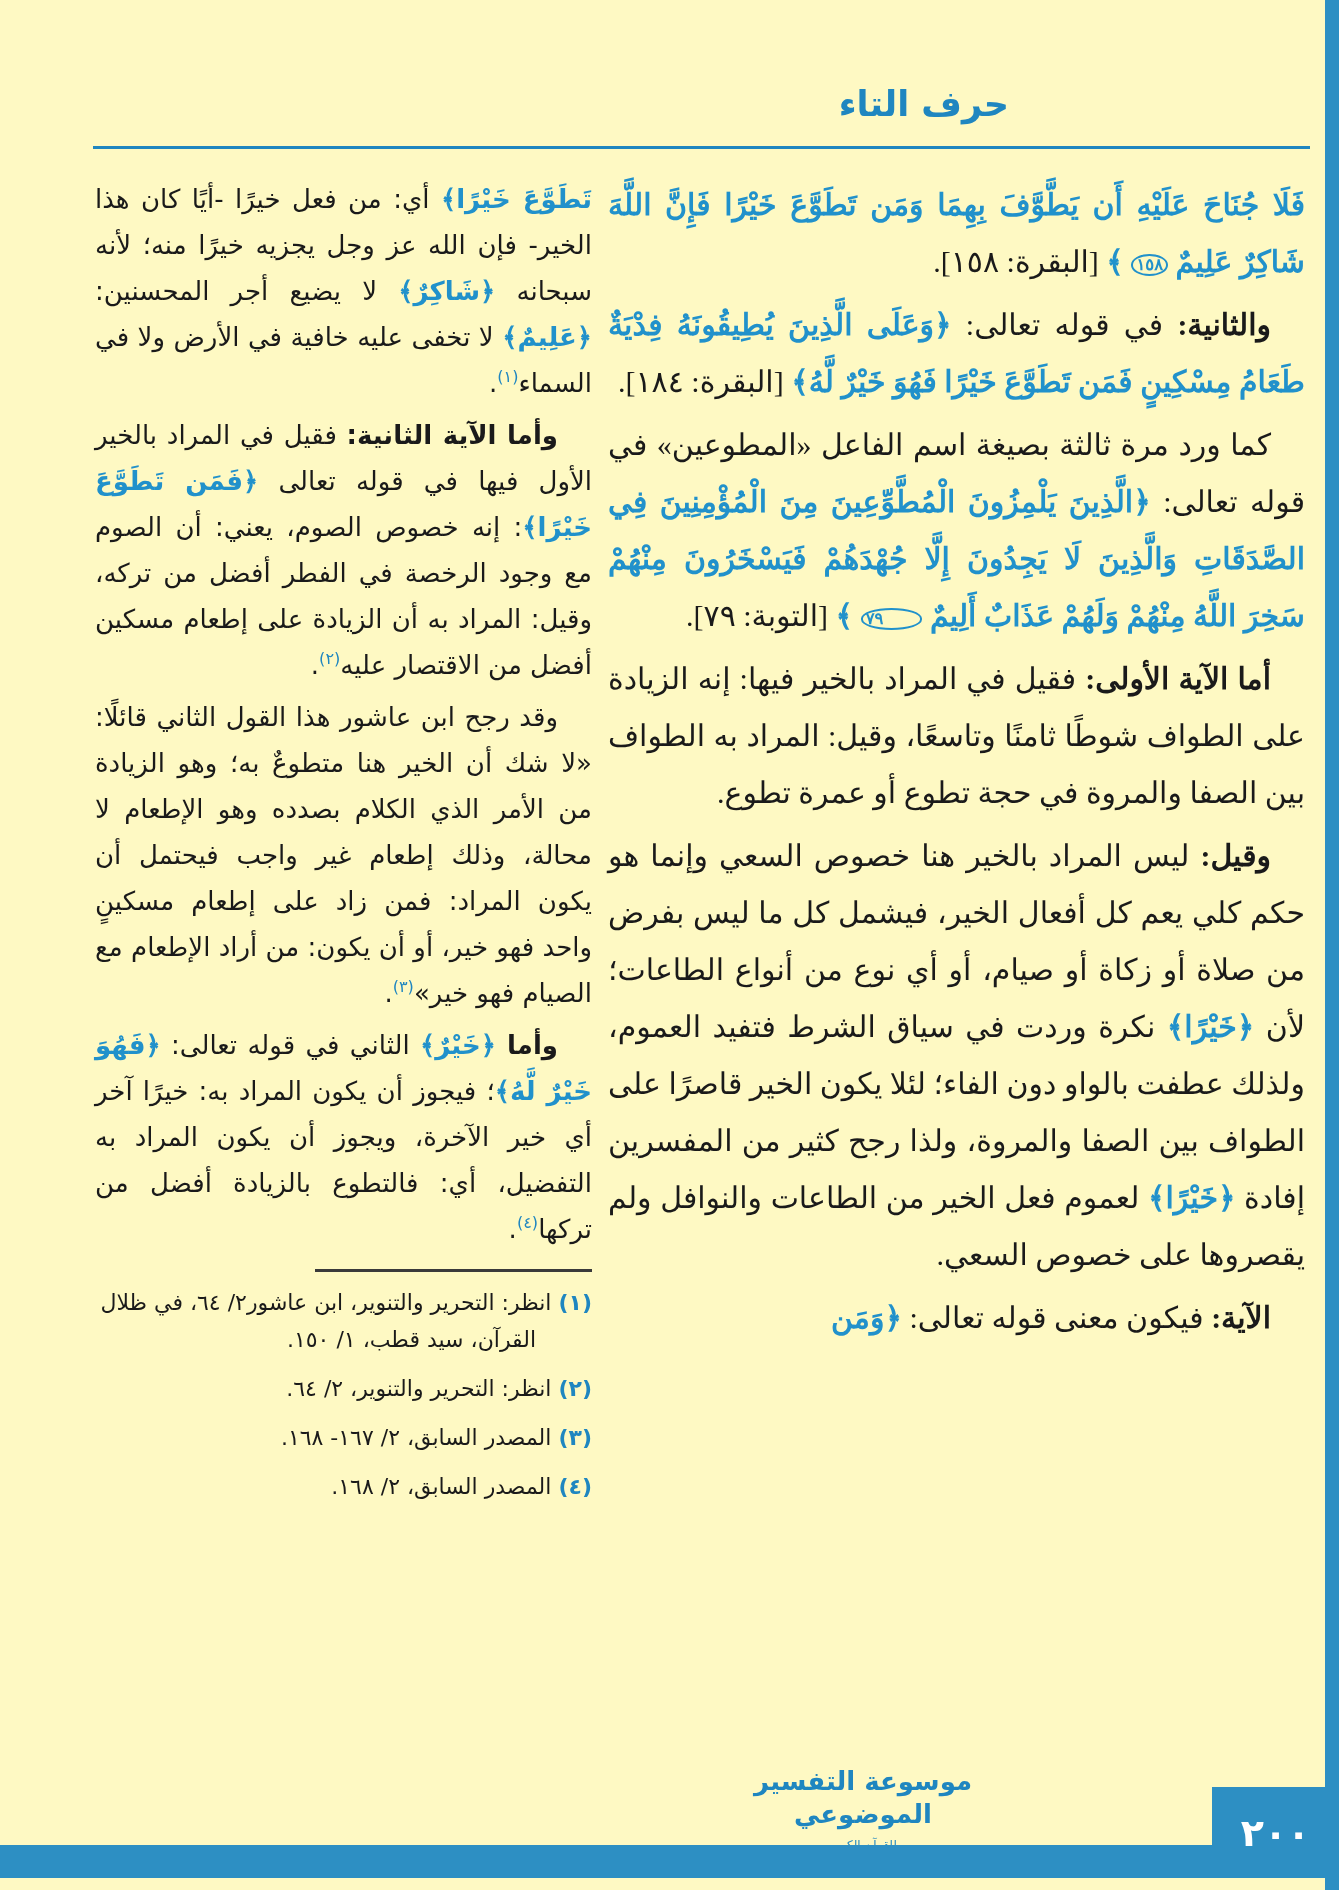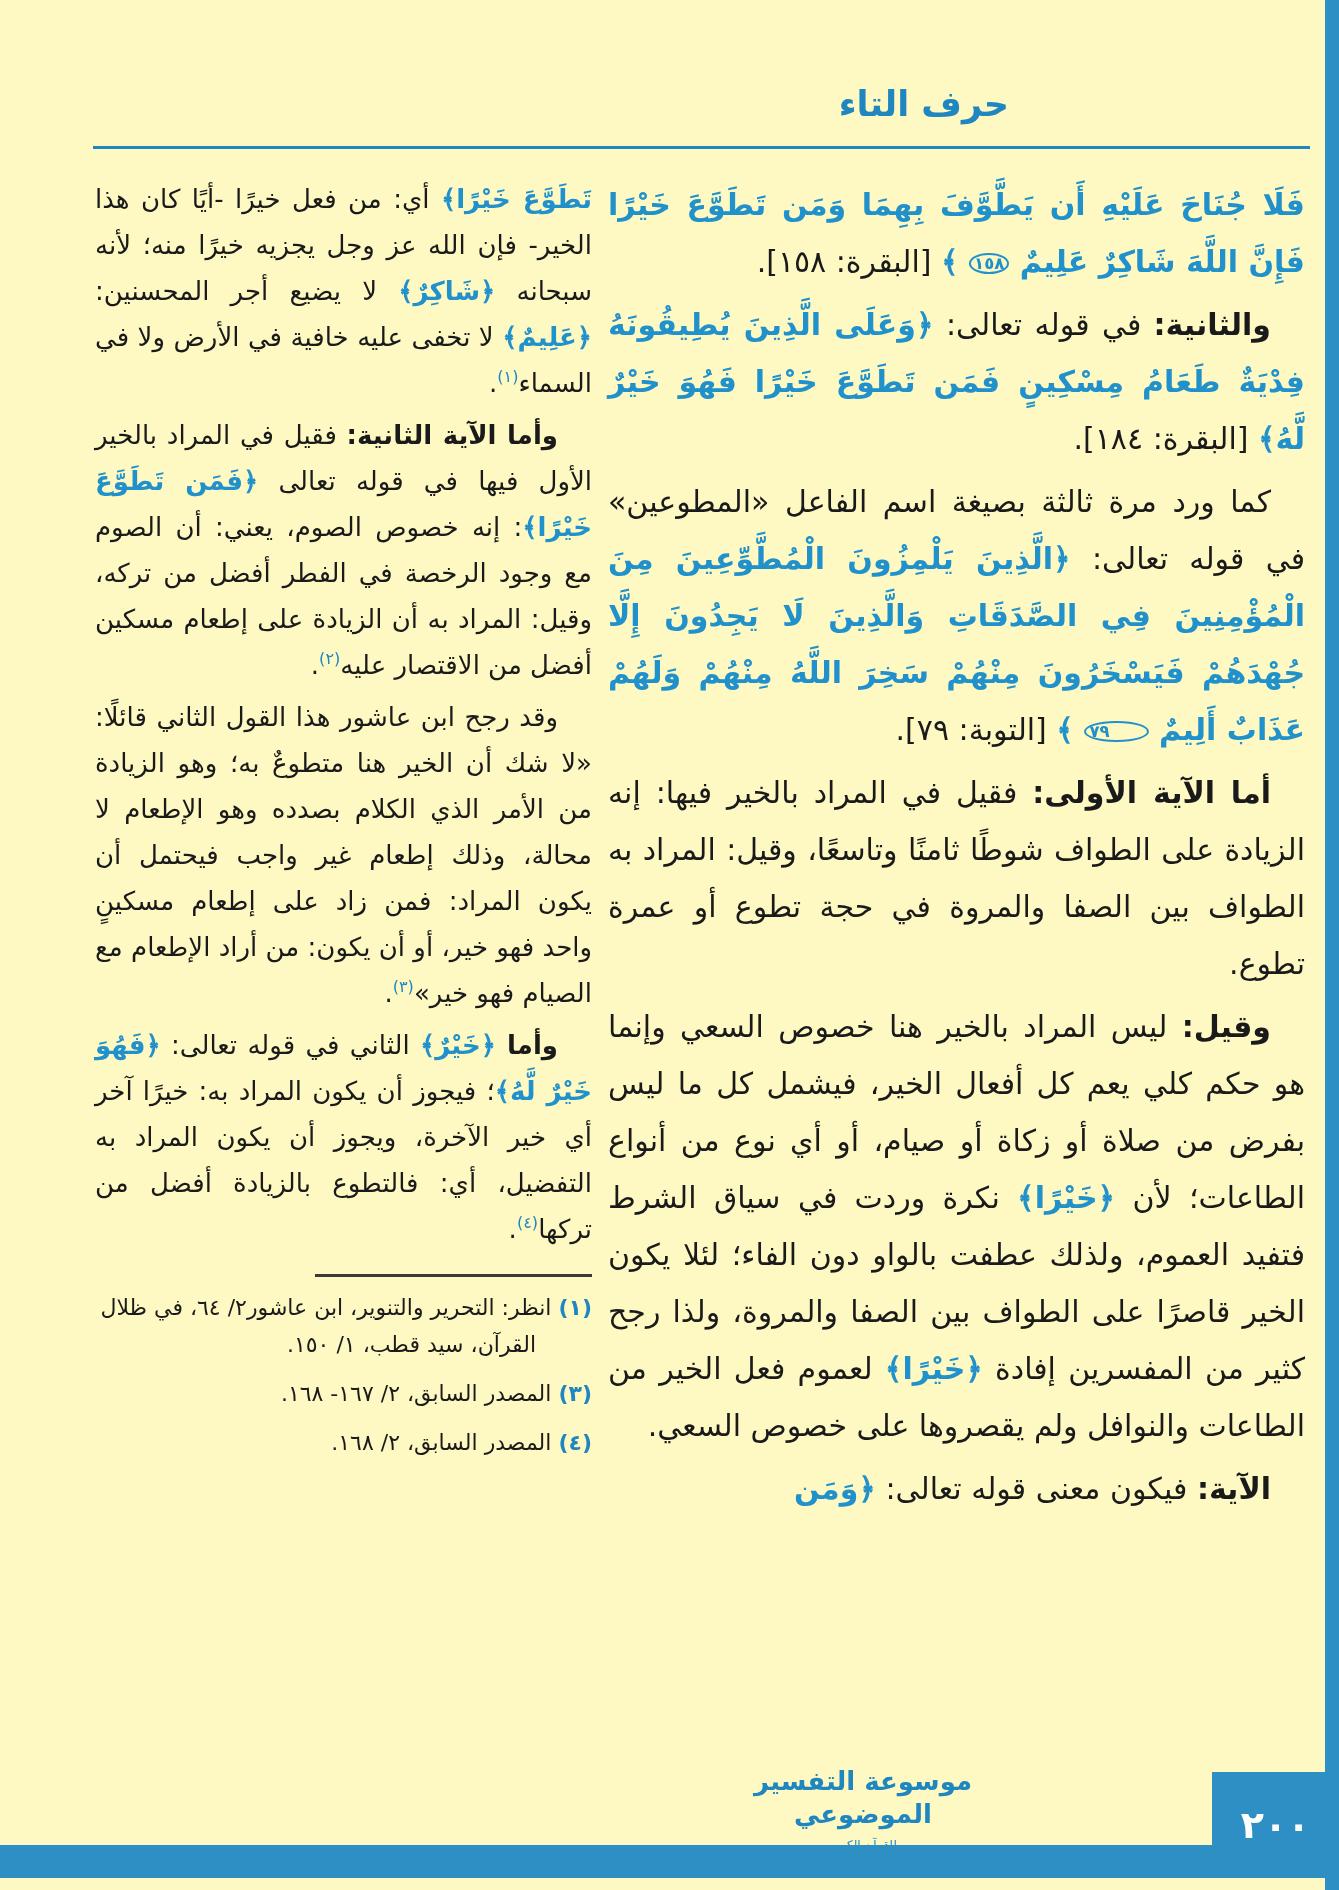--- a/index.html
+++ b/index.html
@@ -19,7 +19,7 @@
   .header-title{position:absolute;top:84px;right:330px;font-size:35px;font-weight:bold;color:var(--accent);}
   .header-rule{position:absolute;top:146px;left:93px;right:29px;height:3px;background:var(--accent);}
   .col{position:absolute;top:176px;text-align:justify;}
-  .col-right{left:608px;width:697px;font-size:30px;line-height:57px;}
+  .col-right{left:608px;width:697px;font-size:30px;line-height:57px;font-family:Liberation Serif, serif;}
   .col-left{left:95px;width:497px;font-size:26px;line-height:46px;height:1288px;display:flex;flex-direction:column;gap:11px;}
   .para{margin:0 0 6px;}
   .para.indent{text-indent:34px;}

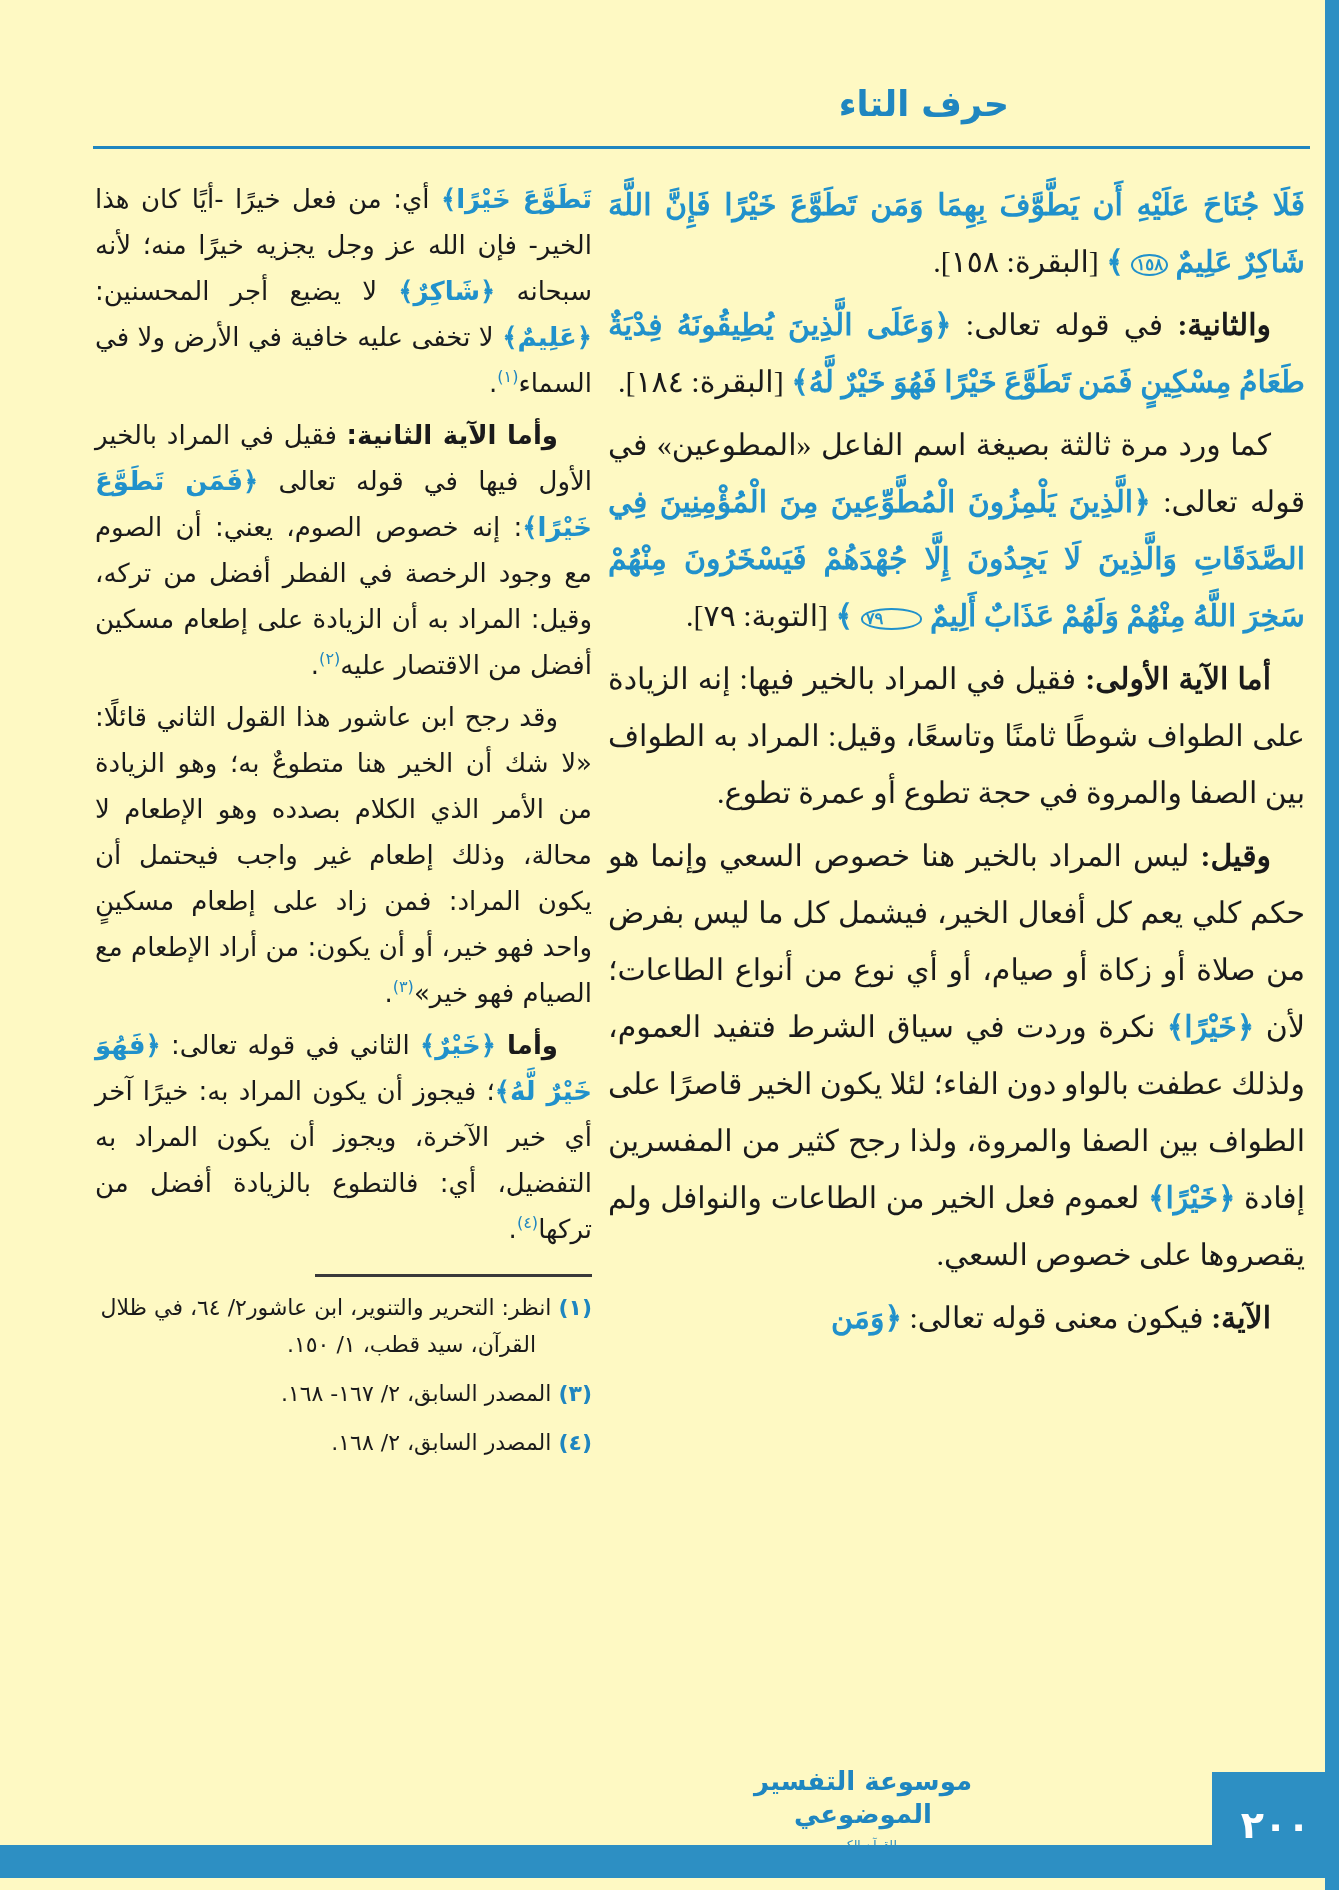--- a/index.html
+++ b/index.html
@@ -76,6 +76,7 @@
     <div class="footnotes">
       <div class="fn-sep"></div>
       <div class="footnote"><span class="fn-marker">(١)</span><span> انظر: التحرير والتنوير، ابن عاشور٢/ ٦٤، في ظلال القرآن، سيد قطب، ١/ ١٥٠.</span></div>
+      <div class="footnote"><span class="fn-marker">(٢)</span><span> انظر: التحرير والتنوير، ٢/ ٦٤.</span></div>
       <div class="footnote"><span class="fn-marker">(٣)</span><span> المصدر السابق، ٢/ ١٦٧- ١٦٨.</span></div>
       <div class="footnote"><span class="fn-marker">(٤)</span><span> المصدر السابق، ٢/ ١٦٨.</span></div>
     </div>

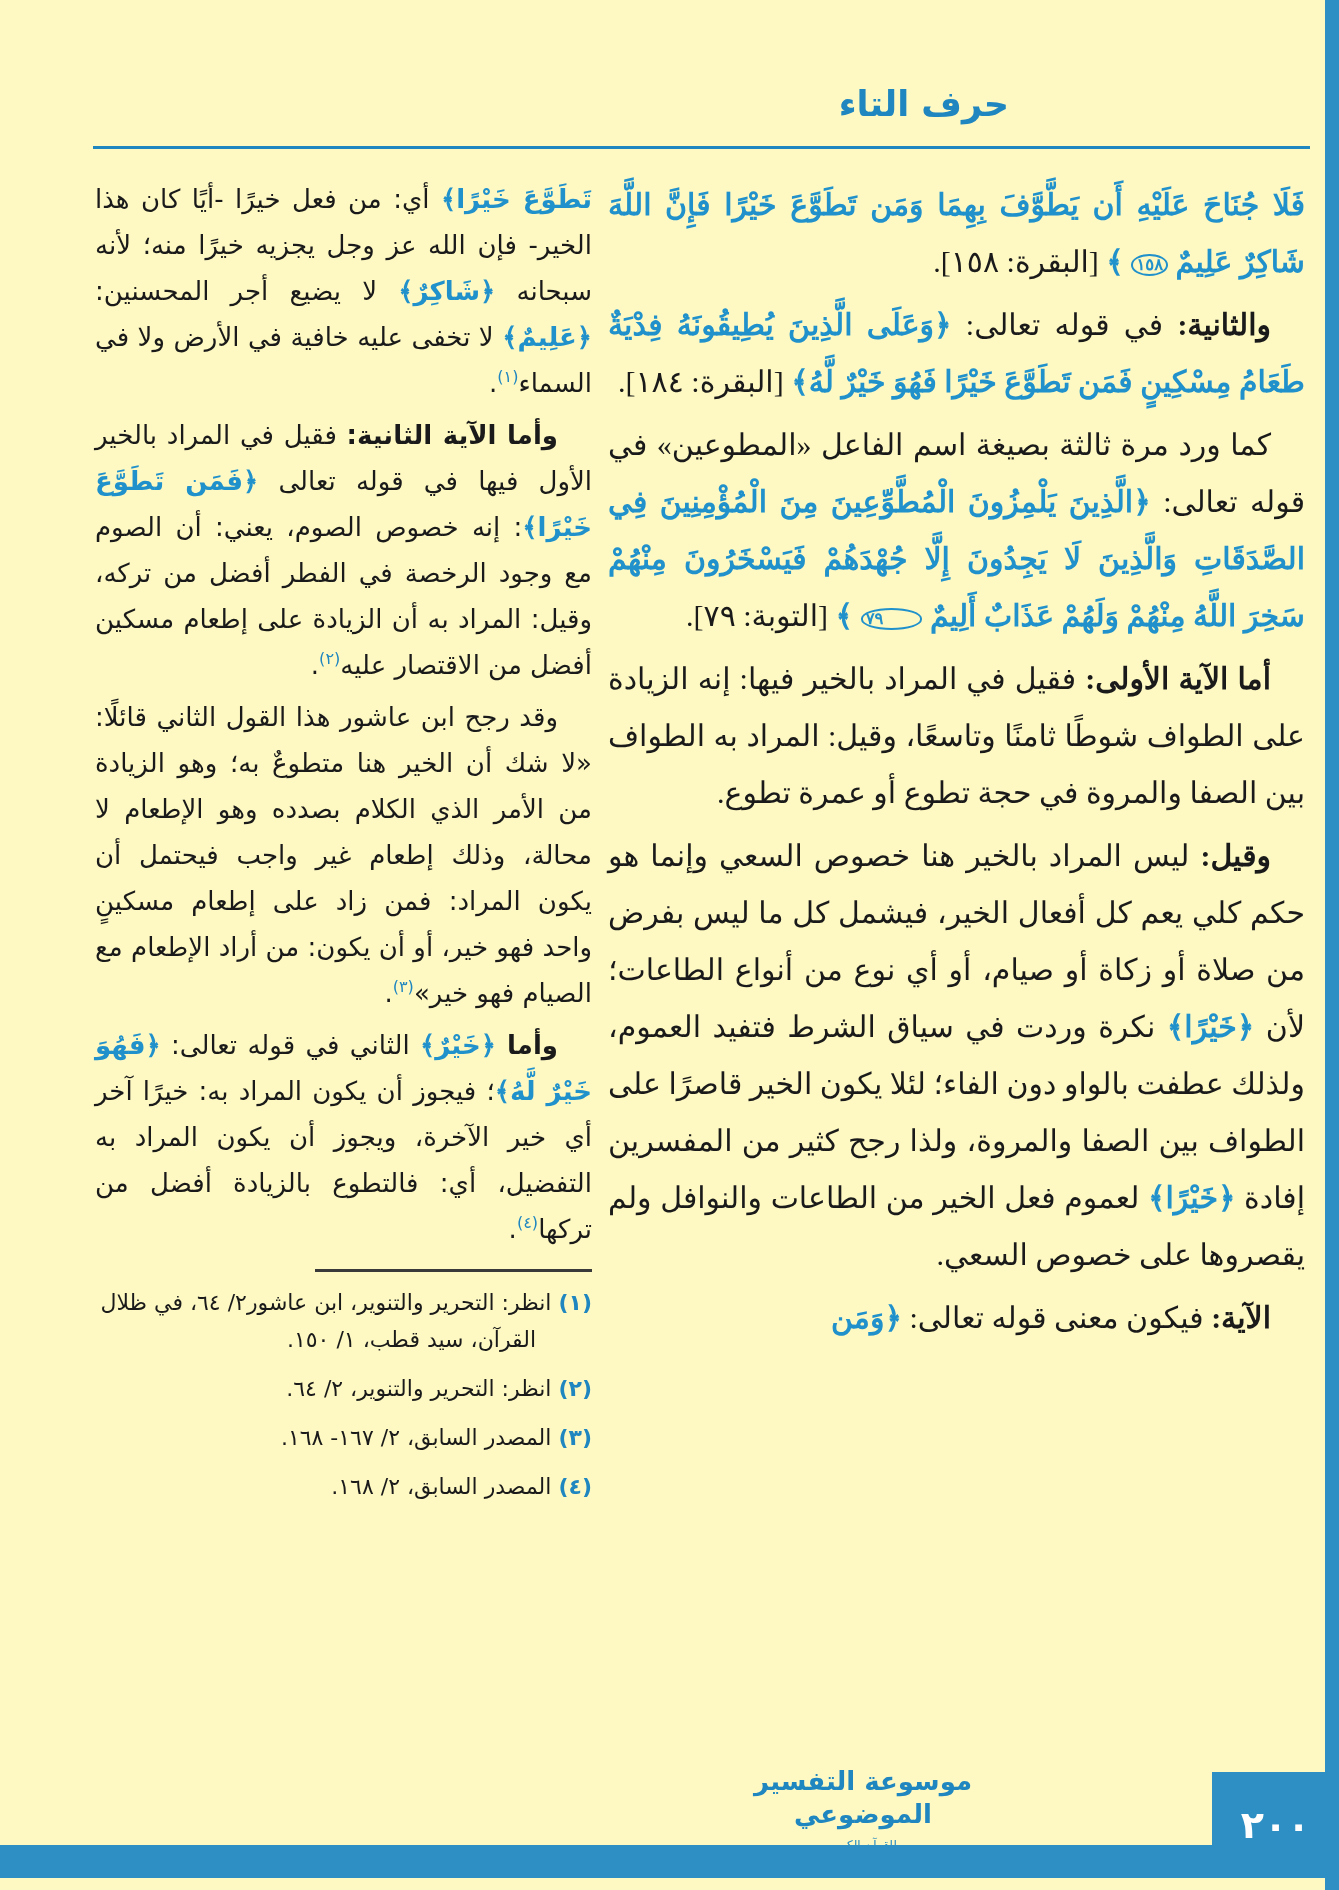--- a/index.html
+++ b/index.html
@@ -41,7 +41,7 @@
   .logo-l2{font-size:12px;line-height:22px;margin-top:3px;}
   .bottom-bar{position:absolute;left:0;right:0;bottom:12px;height:33px;background:var(--band);}
   .pagenum-box{
-    position:absolute;right:0;bottom:12px;width:127px;height:106px;background:var(--band);
+    position:absolute;right:0;bottom:12px;width:127px;height:91px;background:var(--band);
     color:#ffffff;display:flex;align-items:center;justify-content:center;
     font-size:38px;font-weight:bold;
   }

